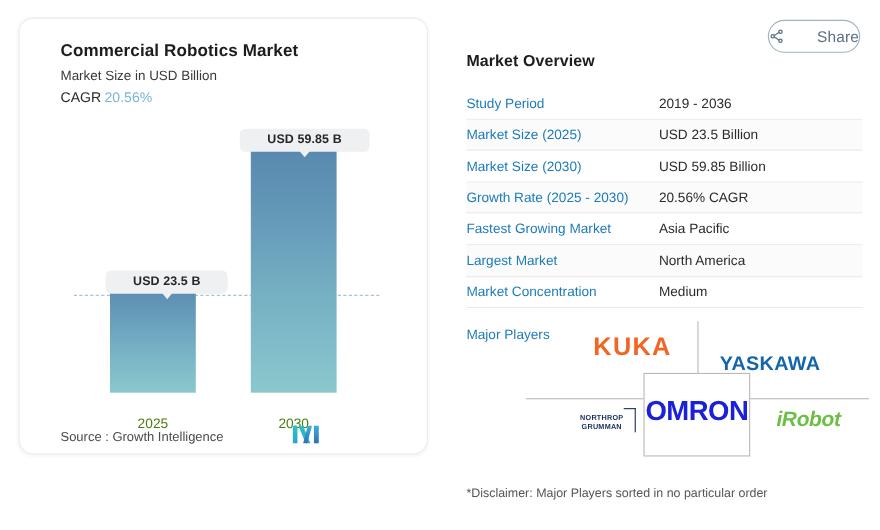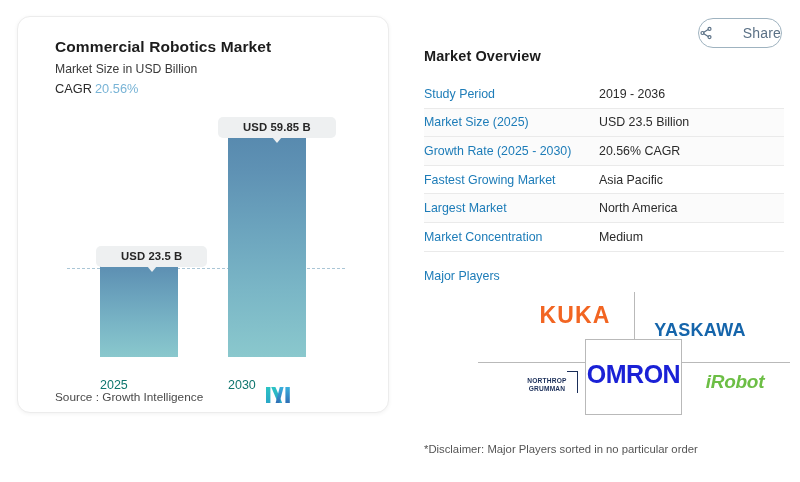--- a/index.html
+++ b/index.html
@@ -372,6 +372,10 @@
     <span class="ov-label">Market Size (2025)</span>
     <span class="ov-value">USD 23.5 Billion</span>
   </div>
+  <div class="ov-row">
+    <span class="ov-label">Market Size (2030)</span>
+    <span class="ov-value">USD 59.85 Billion</span>
+  </div>
   <div class="ov-row alt">
     <span class="ov-label">Growth Rate (2025 - 2030)</span>
     <span class="ov-value">20.56% CAGR</span>

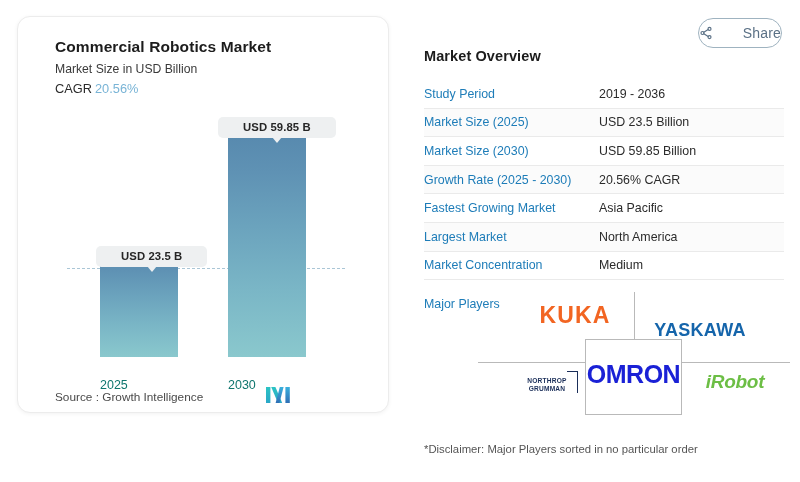--- a/index.html
+++ b/index.html
@@ -124,8 +124,8 @@
   .bar-label {
     position: absolute;
     font-size: 12.5px;
-    color: #0f766e;
-    text-align: left;
+    color: #4d7c0f;
+    text-align: center;
     width: 78px;
   }
   #label-2025 { left: 83px; top: 362px; }

